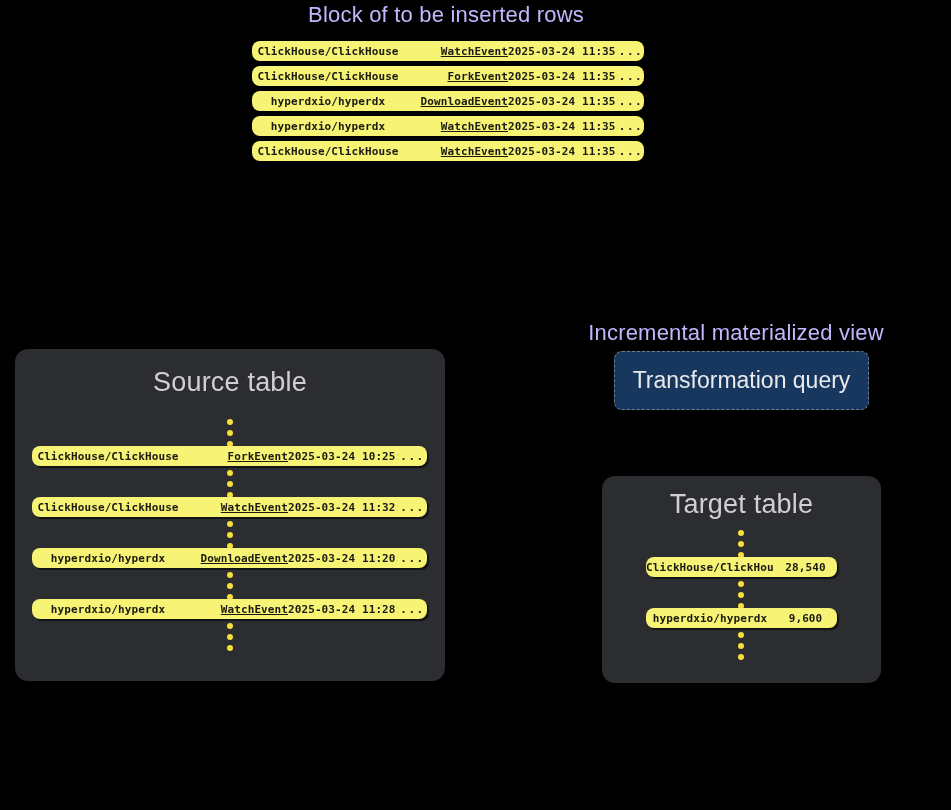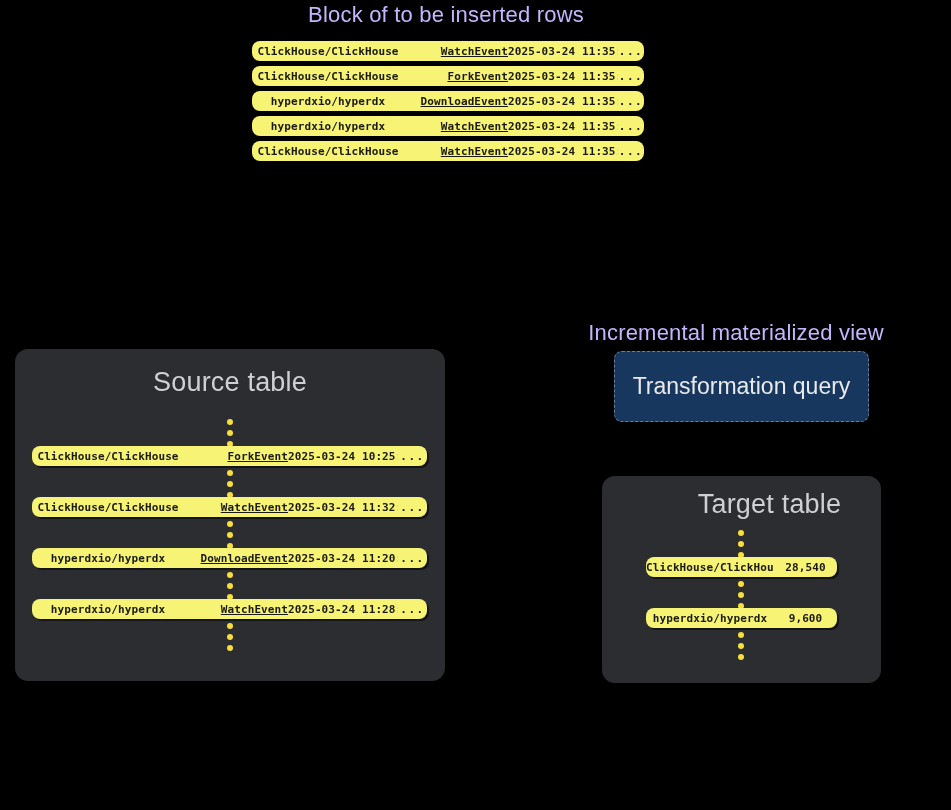--- a/index.html
+++ b/index.html
@@ -200,7 +200,7 @@
 
 <div class="heading" style="left:521px; top:308px; width:430px;margin-top:12px;">Incremental materialized view</div>
 
-<div class="query-box" style="left:614px; top:351px; width:255px; height:71px;">Transformation query</div>
+<div class="query-box" style="left:614px; top:351px; width:255px; height:59px;">Transformation query</div>
 
 <div class="card" style="left:602px; top:476px; width:279px; height:207px;"></div>
 

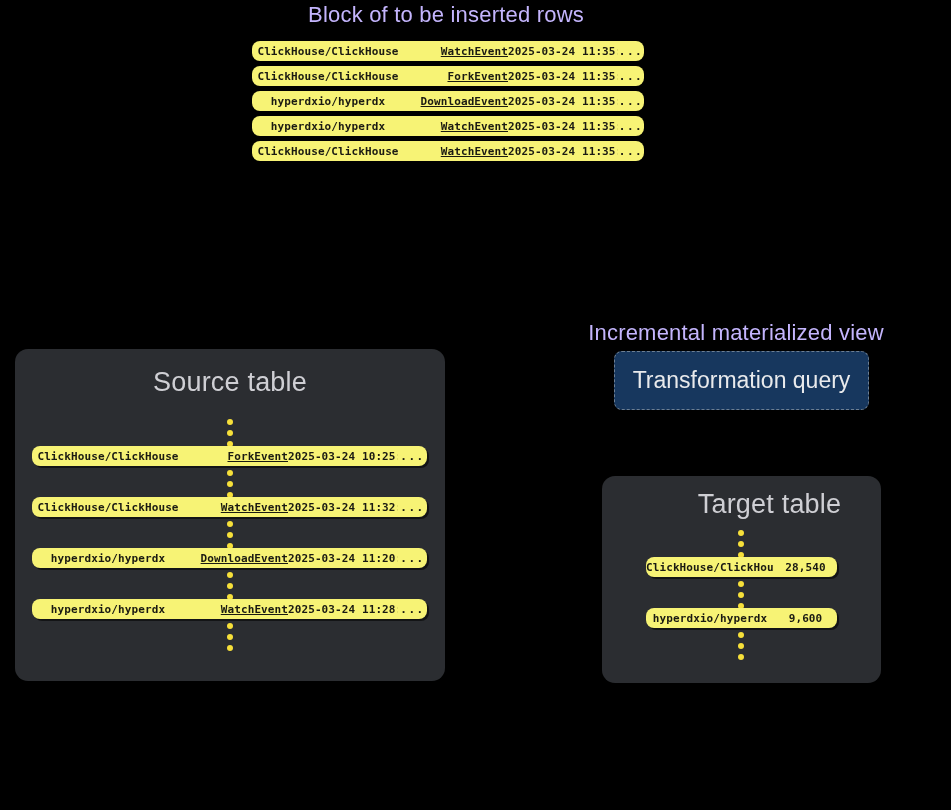--- a/index.html
+++ b/index.html
@@ -204,7 +204,7 @@
 
 <div class="card" style="left:602px; top:476px; width:279px; height:207px;"></div>
 
-<div class="heading card-title" style="left:602px; top:489px; width:279px;margin-left:28px;">Target table</div>
+<div class="heading card-title" style="left:602px; top:489px; width:279px;">Target table</div>
 
 <div class="dots" style="left:738px; top:530px; height:28px;">
   <i></i>

